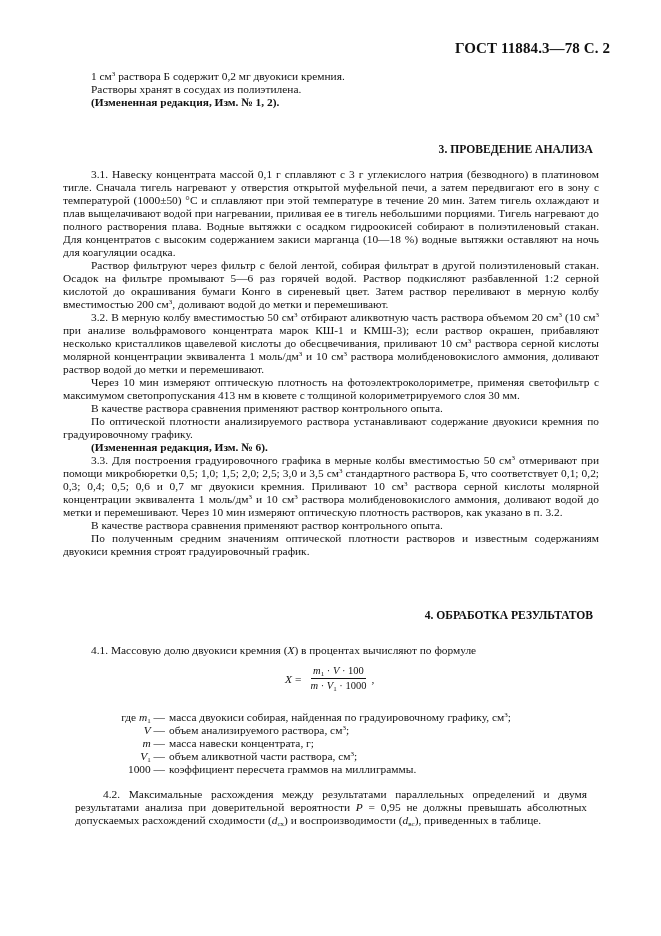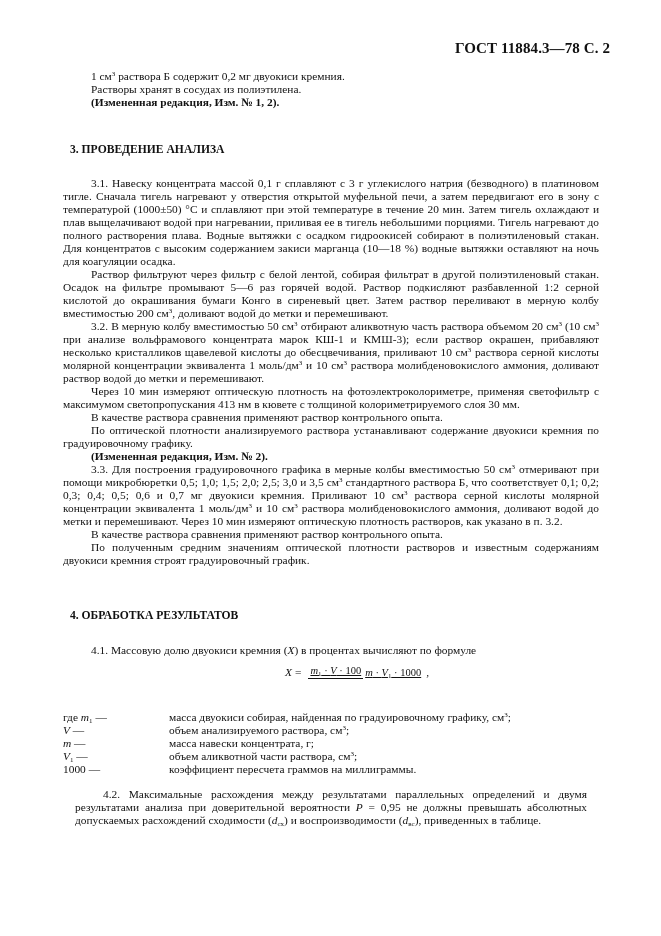--- a/index.html
+++ b/index.html
@@ -20,7 +20,7 @@
   .ind { text-indent: 28px; }
   .bold { font-weight: bold; }
   .sec-title {
-    position: absolute; left: 70px; width: 536px; text-align: left;
+    position: absolute; left: 57px; width: 536px; text-align: right;
     font-weight: bold; font-size: 11.6px;
   }
   .formula {

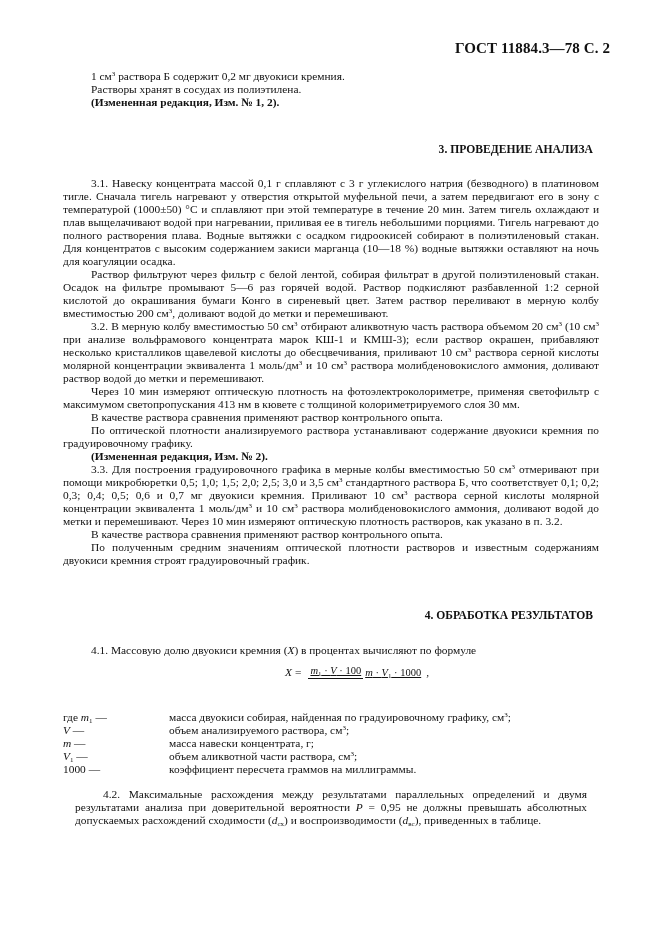--- a/index.html
+++ b/index.html
@@ -52,7 +52,7 @@
 
 <div class="sec-title" style="top:143px;">3. ПРОВЕДЕНИЕ АНАЛИЗА</div>
 
-<div class="block" style="top:177px;">
+<div class="block" style="top:168px;">
   <p class="p ind">3.1. Навеску концентрата массой 0,1 г сплавляют с 3 г углекислого натрия (безводного) в платиновом тигле. Сначала тигель нагревают у отверстия открытой муфельной печи, а затем передвигают его в зону с температурой (1000±50) °С и сплавляют при этой температуре в течение 20 мин. Затем тигель охлаждают и плав выщелачивают водой при нагревании, приливая ее в тигель небольшими порциями. Тигель нагревают до полного растворения плава. Водные вытяжки с осадком гидроокисей собирают в полиэтиленовый стакан. Для концентратов с высоким содержанием закиси марганца (10—18 %) водные вытяжки оставляют на ночь для коагуляции осадка.</p>
   <p class="p ind"><span>Раствор фильтруют через фильтр с белой лентой, собирая фильтрат в другой полиэтиленовый стакан. Осадок на фильтре промывают 5—6 раз горячей водой. Раствор подкисляют разбавленной 1:2 серной кислотой до окрашивания бумаги Конго в сиреневый цвет. Затем раствор переливают в мерную колбу вместимостью 200 см</span><sup>3</sup><span>, доливают водой до метки и перемешивают.</span></p>
   <p class="p ind"><span>3.2. В мерную колбу вместимостью 50 см</span><sup>3</sup><span> отбирают аликвотную часть раствора объемом 20 см</span><sup>3</sup><span> (10 см</span><sup>3</sup><span> при анализе вольфрамового концентрата марок КШ-1 и КМШ-3); если раствор окрашен, прибавляют несколько кристалликов щавелевой кислоты до обесцвечивания, приливают 10 см</span><sup>3</sup><span> раствора серной кислоты молярной концентрации эквивалента 1 моль/дм</span><sup>3</sup><span> и 10 см</span><sup>3</sup><span> раствора молибденовокислого аммония, доливают раствор водой до метки и перемешивают.</span></p>

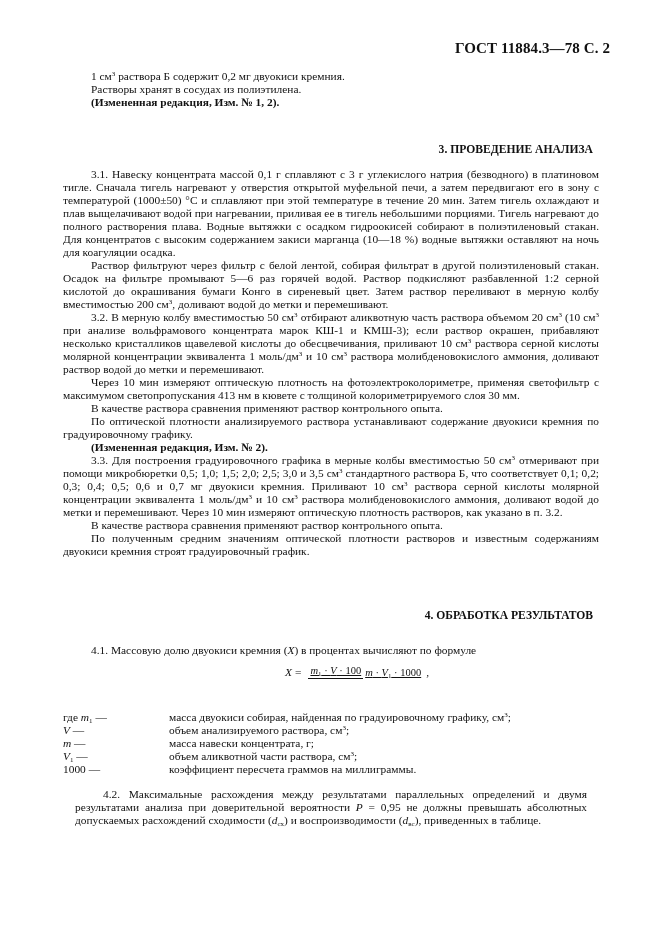--- a/index.html
+++ b/index.html
@@ -59,7 +59,7 @@
   <p class="p ind">Через 10 мин измеряют оптическую плотность на фотоэлектроколориметре, применяя светофильтр с максимумом светопропускания 413 нм в кювете с толщиной колориметрируемого слоя 30 мм.</p>
   <p class="p ind">В качестве раствора сравнения применяют раствор контрольного опыта.</p>
   <p class="p ind">По оптической плотности анализируемого раствора устанавливают содержание двуокиси кремния по градуировочному графику.</p>
-  <p class="p ind bold">(Измененная редакция, Изм. № 2).</p>
+  <p class="p ind bold">(Измененная редакция, Изм. № 6).</p>
   <p class="p ind"><span>3.3. Для построения градуировочного графика в мерные колбы вместимостью 50 см</span><sup>3</sup><span> отмеривают при помощи микробюретки 0,5; 1,0; 1,5; 2,0; 2,5; 3,0 и 3,5 см</span><sup>3</sup><span> стандартного раствора Б, что соответствует 0,1; 0,2; 0,3; 0,4; 0,5; 0,6 и 0,7 мг двуокиси кремния. Приливают 10 см</span><sup>3</sup><span> раствора серной кислоты молярной концентрации эквивалента 1 моль/дм</span><sup>3</sup><span> и 10 см</span><sup>3</sup><span> раствора молибденовокислого аммония, доливают водой до метки и перемешивают. Через 10 мин измеряют оптическую плотность растворов, как указано в п. 3.2.</span></p>
   <p class="p ind">В качестве раствора сравнения применяют раствор контрольного опыта.</p>
   <p class="p ind">По полученным средним значениям оптической плотности растворов и известным содержаниям двуокиси кремния строят градуировочный график.</p>

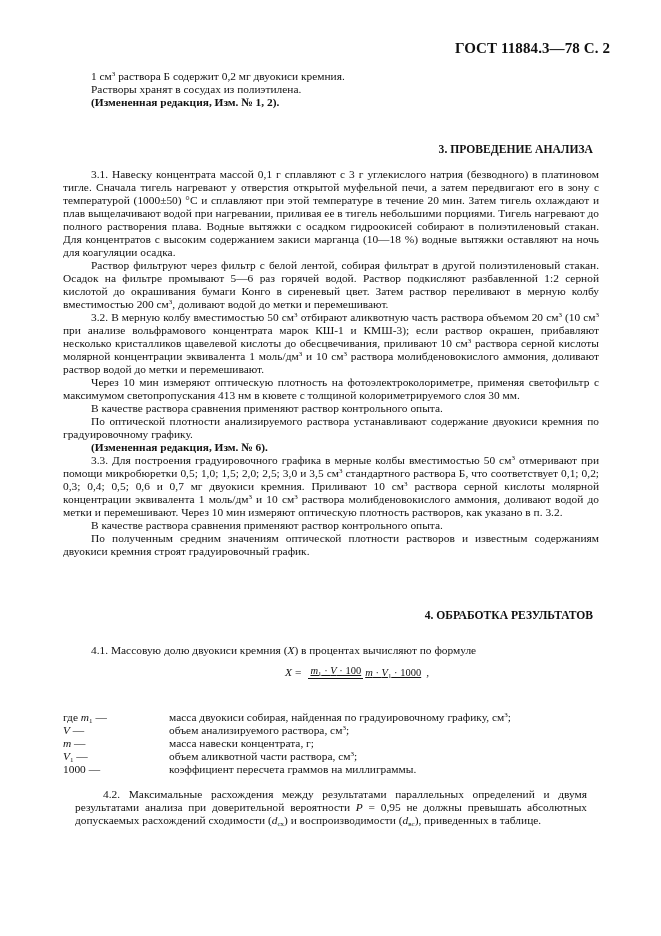--- a/index.html
+++ b/index.html
@@ -28,7 +28,7 @@
     font-size: 11.4px; display: flex; align-items: center;
   }
   .formula i { font-style: italic; }
-  .frac { display: inline-flex; flex-direction: row; align-items: center; margin: 0 3px 0 4px; text-decoration: underline; }
+  .frac { display: inline-flex; flex-direction: column; align-items: center; margin: 0 3px 0 4px; }
   .frac .num { padding: 0 2px 1px; border-bottom: 1px solid #111; font-size: 10.5px; line-height: 12px; }
   .frac .den { padding: 1px 2px 0; font-size: 10.5px; line-height: 12px; }
   sub { font-size: 7px; vertical-align: -2px; line-height: 0; }

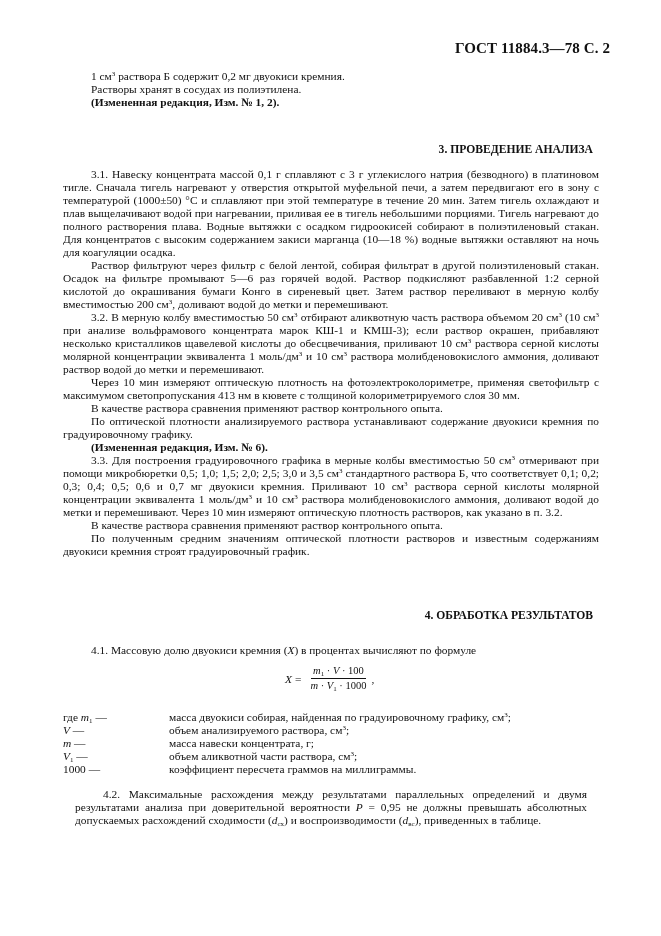--- a/index.html
+++ b/index.html
@@ -35,7 +35,7 @@
   sup { font-size: 7px; vertical-align: 4px; line-height: 0; }
   .legend { position: absolute; left: 63px; top: 711px; width: 536px; font-size: 11.4px; line-height: 13px; }
   .lg-row { display: flex; }
-  .lg-sym { width: 106px; padding-right: 4px; box-sizing: border-box; white-space: nowrap; }
+  .lg-sym { width: 106px; text-align: right; padding-right: 4px; box-sizing: border-box; white-space: nowrap; }
   .lg-sym i { font-style: italic; }
   .lg-text { flex: 1; }
 </style>

